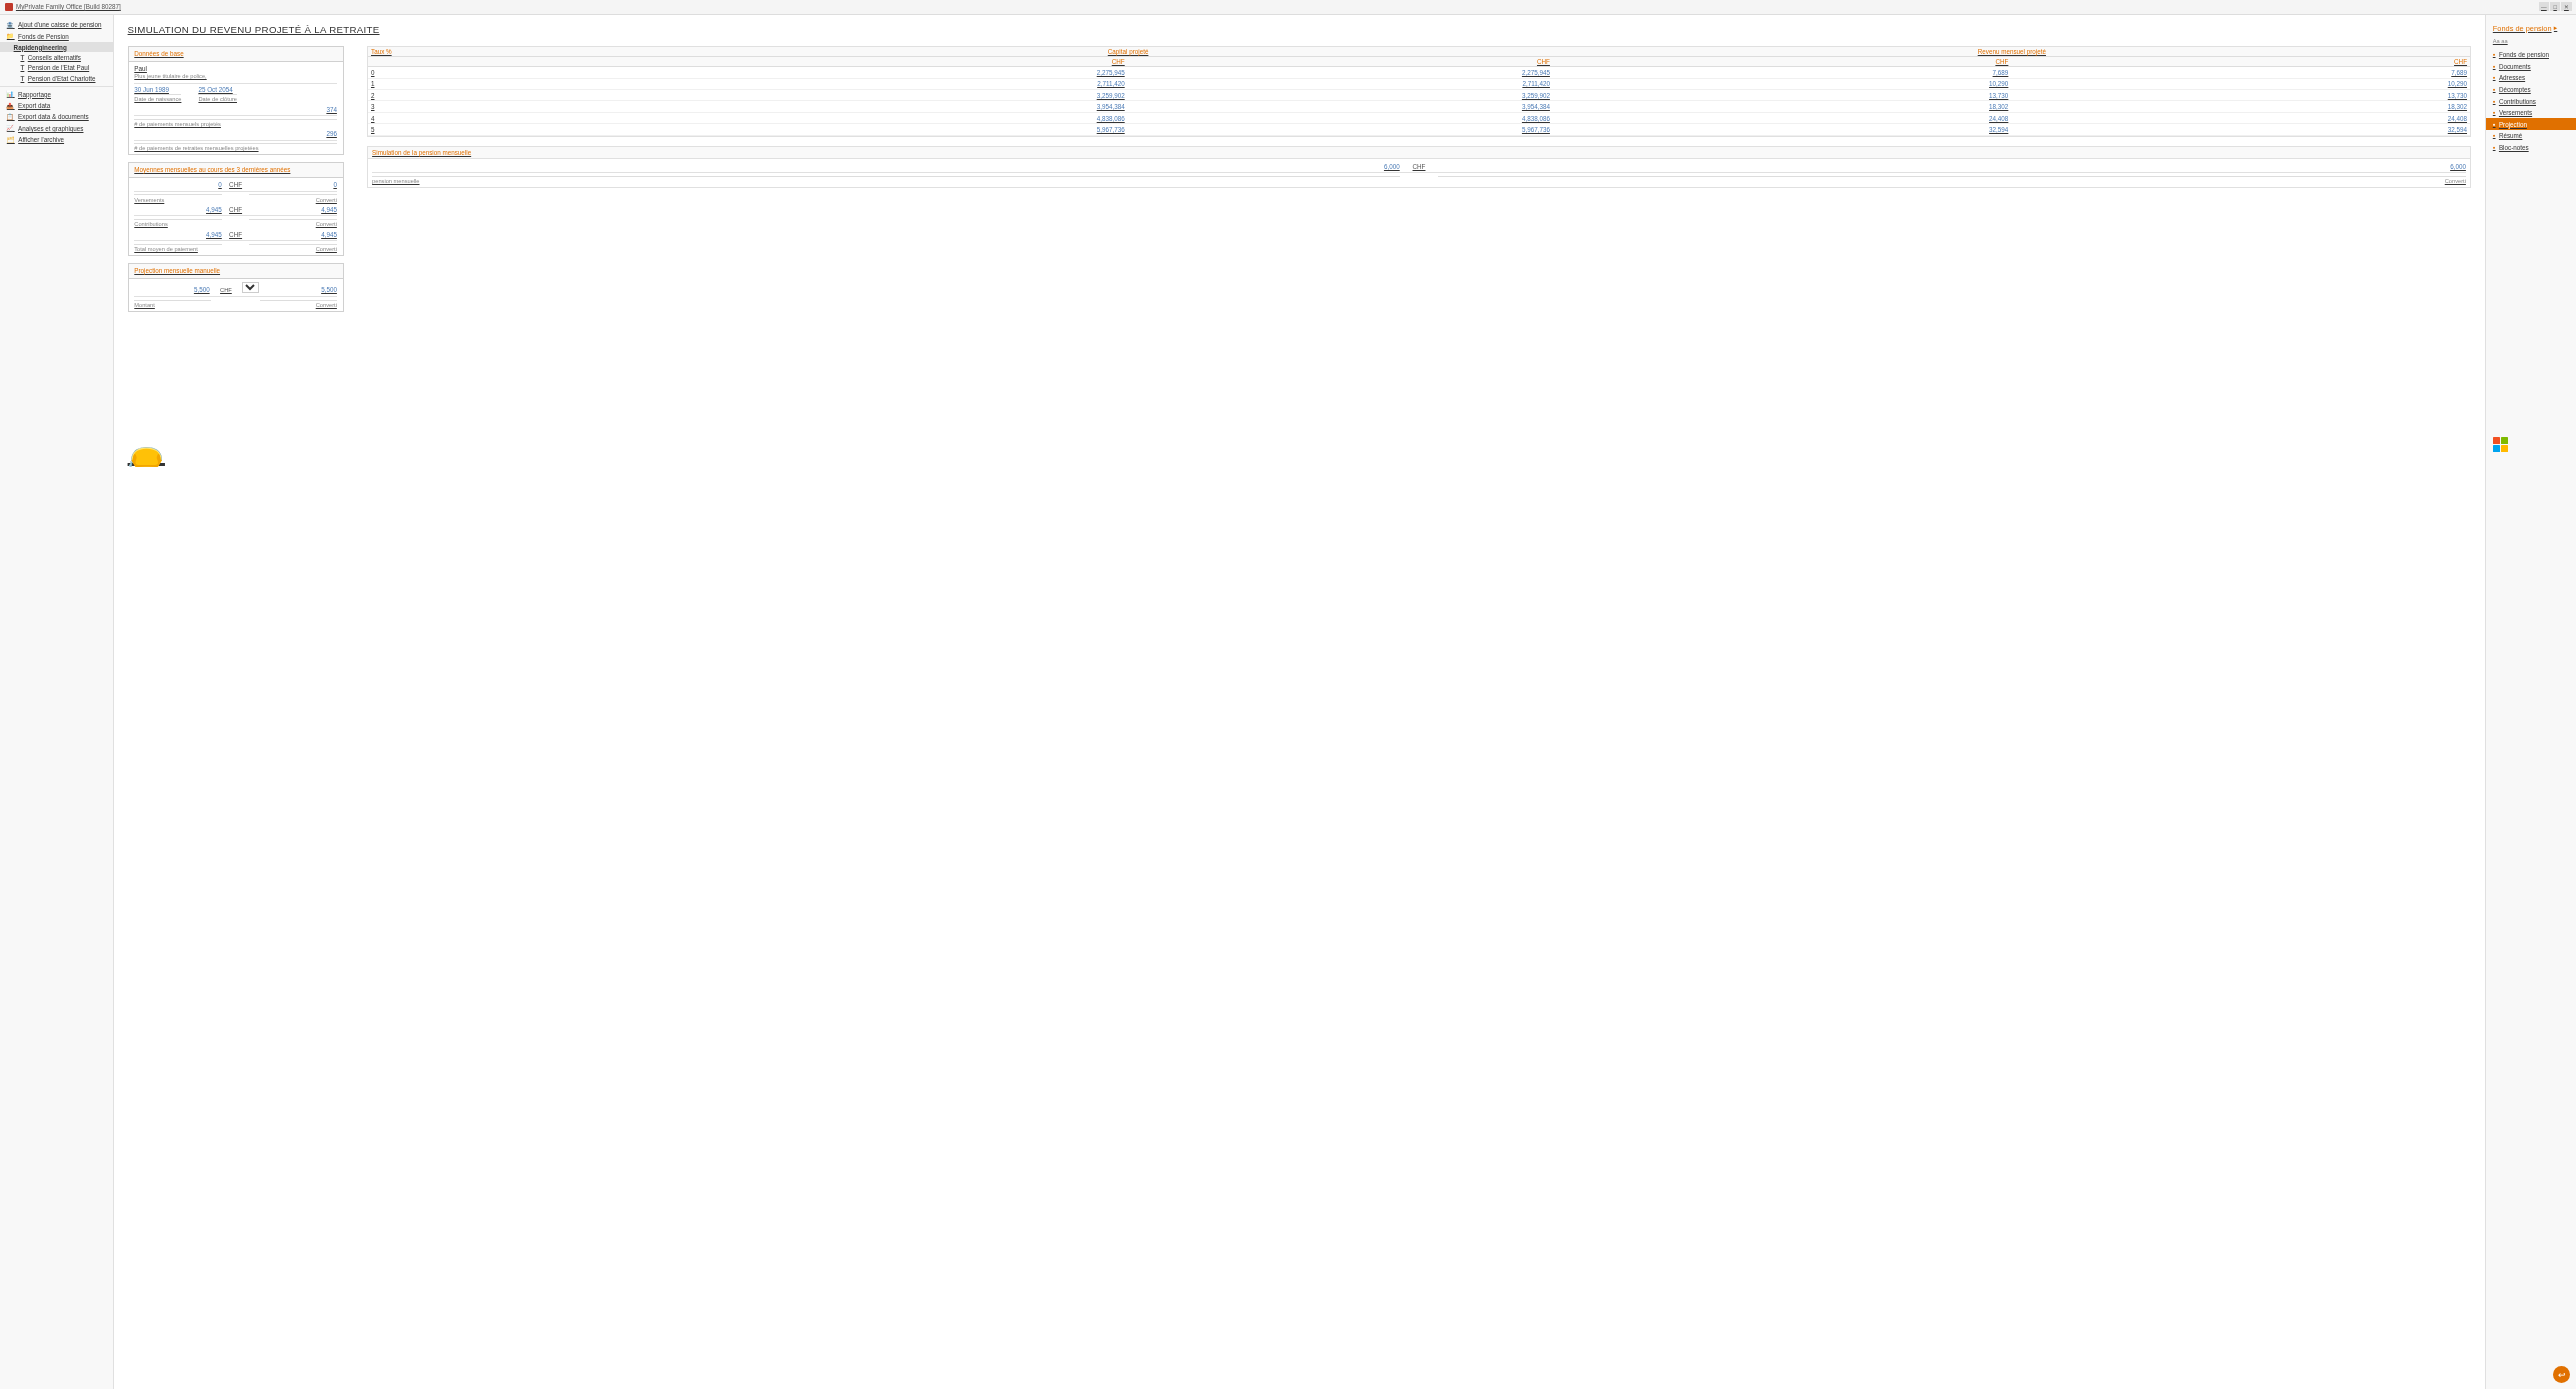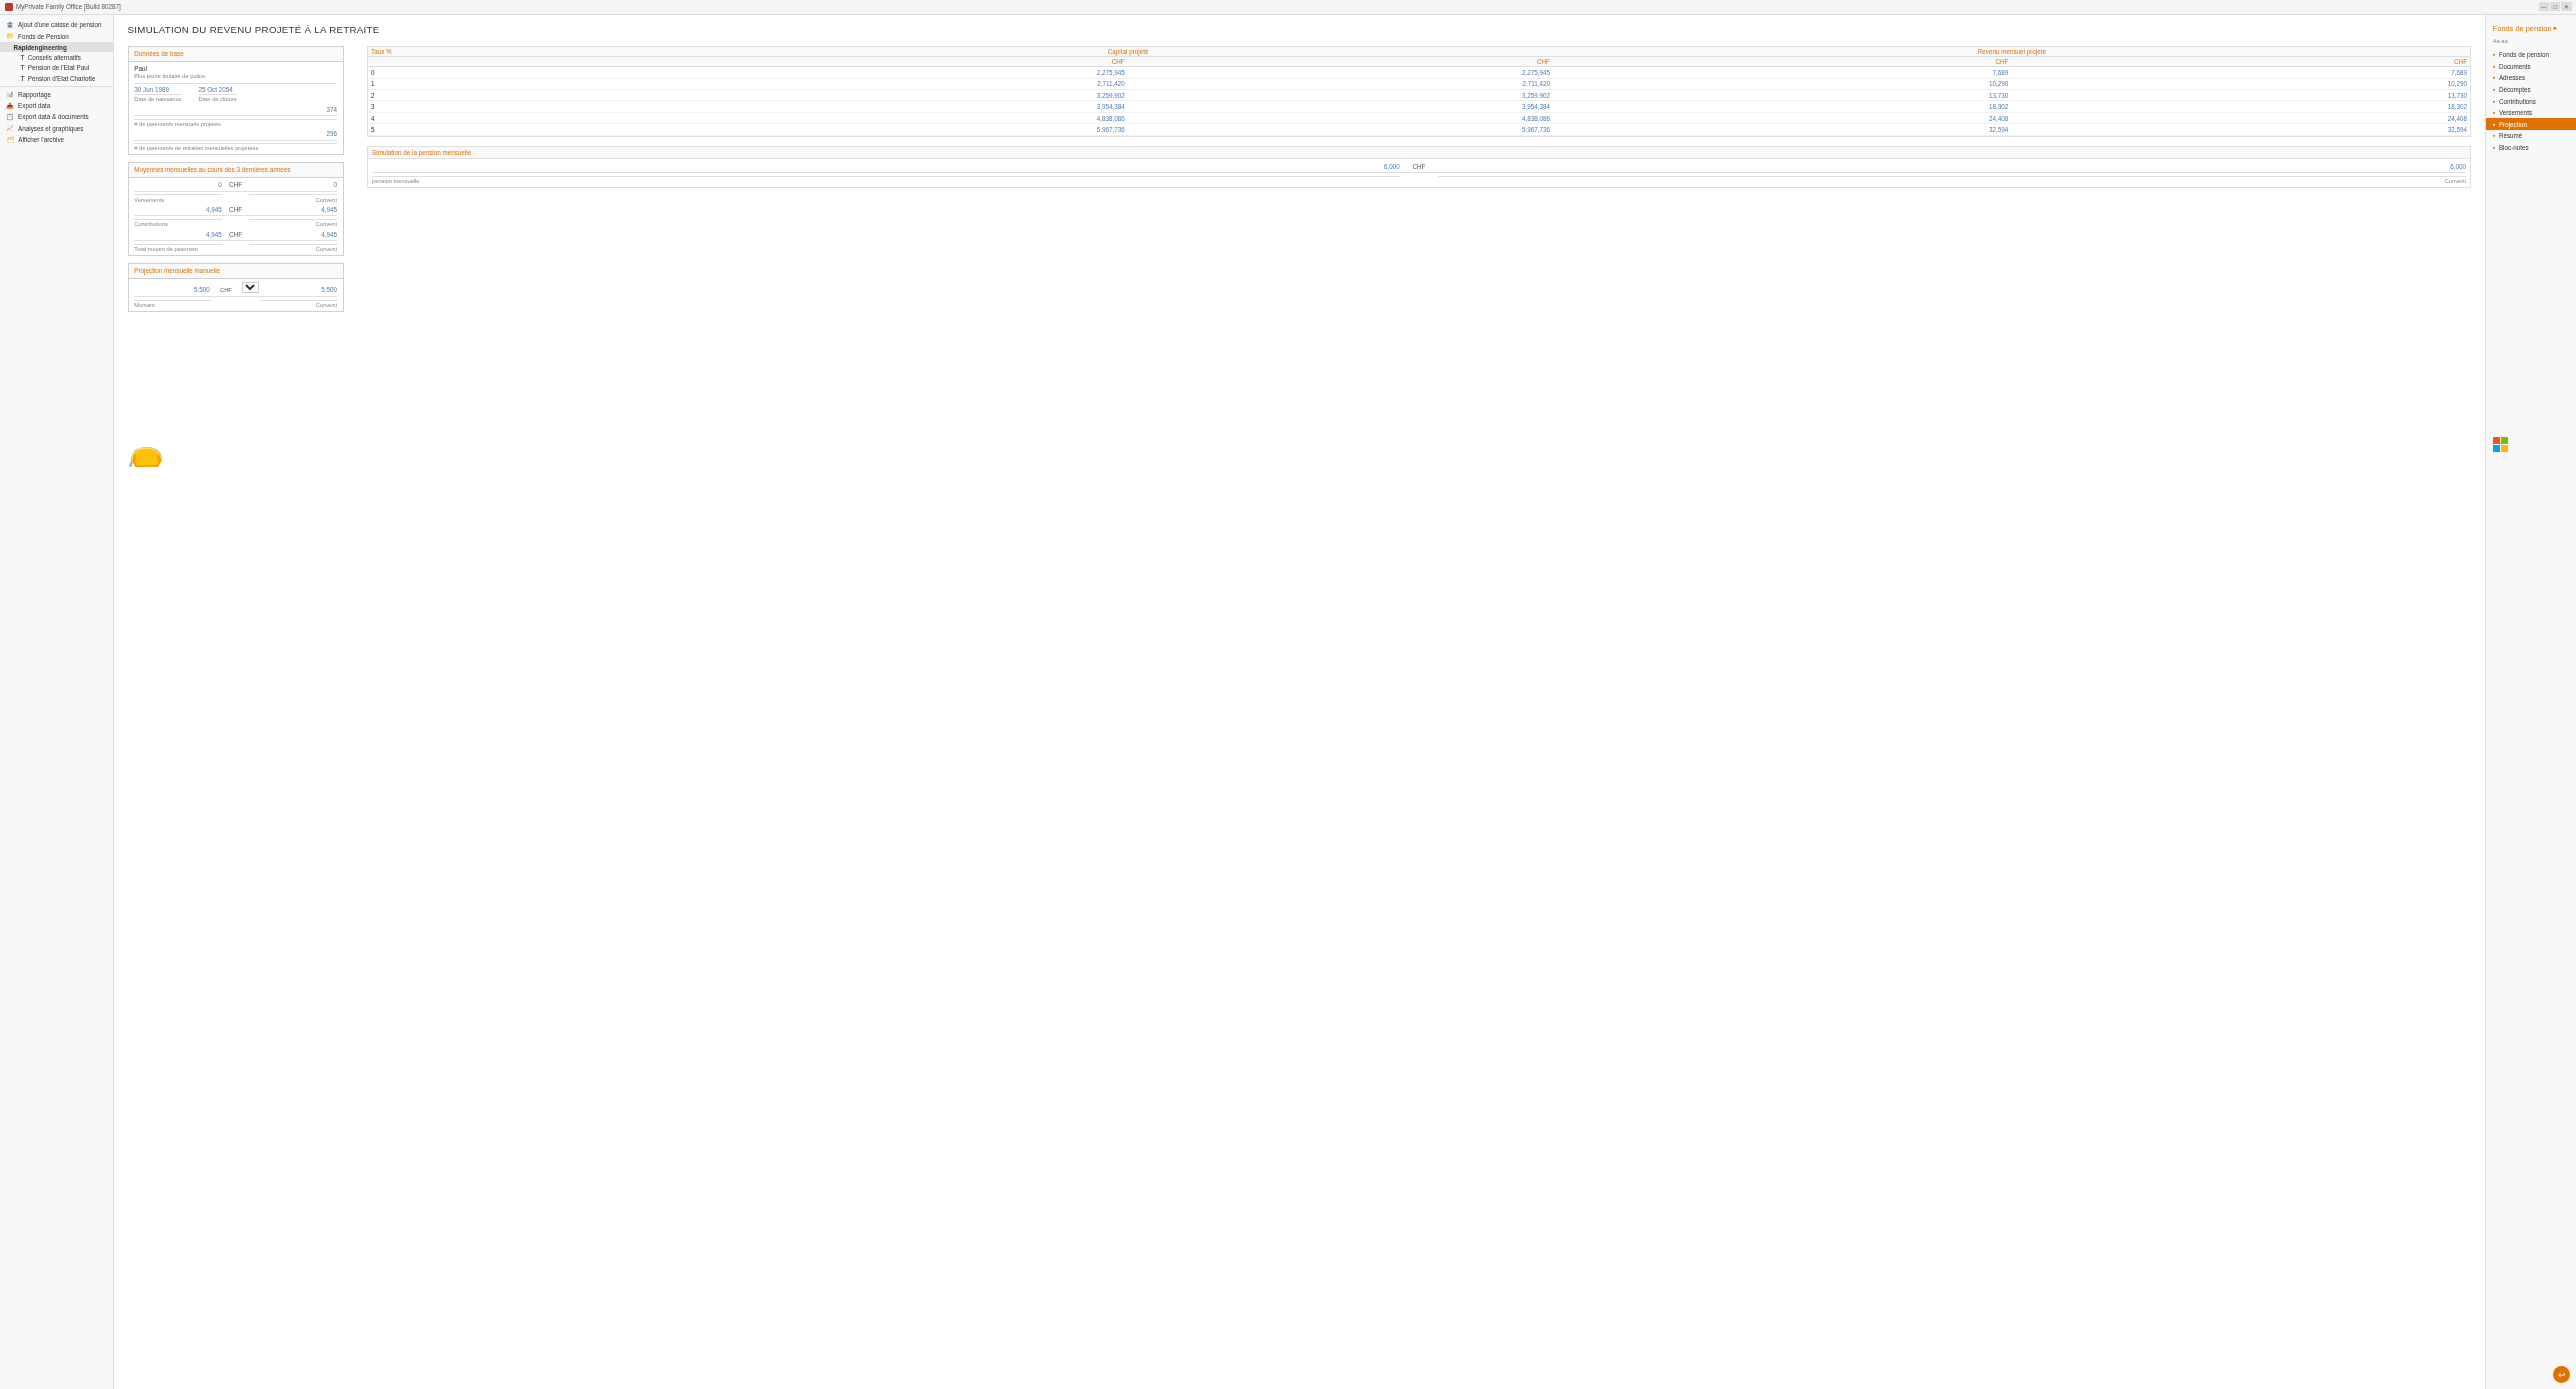--- a/index.html
+++ b/index.html
@@ -5,7 +5,7 @@
     * { box-sizing: border-box; margin: 0; padding: 0; }
     body { font-family: 'Segoe UI', Arial, sans-serif; font-size: 6.3px; background: #f0f0f0; color: #333; overflow: hidden; height: 100vh; }
     
-    .window { width: 100%; height: 100vh; background: #fff; display: flex; flex-direction: column; }
+    .window { width: 100%; height: 100vh; background: #fff; display: flex; flex-direction: column; text-decoration: underline; }
     
     .title-bar { background: #f5f5f5; border-bottom: 0.6px solid #ddd; padding: 2.3px 4.5px; display: flex; align-items: center; justify-content: space-between; font-size: 6.3px; color: #555; }
     .title-bar-left { display: flex; align-items: center; gap: 3.4px; }

